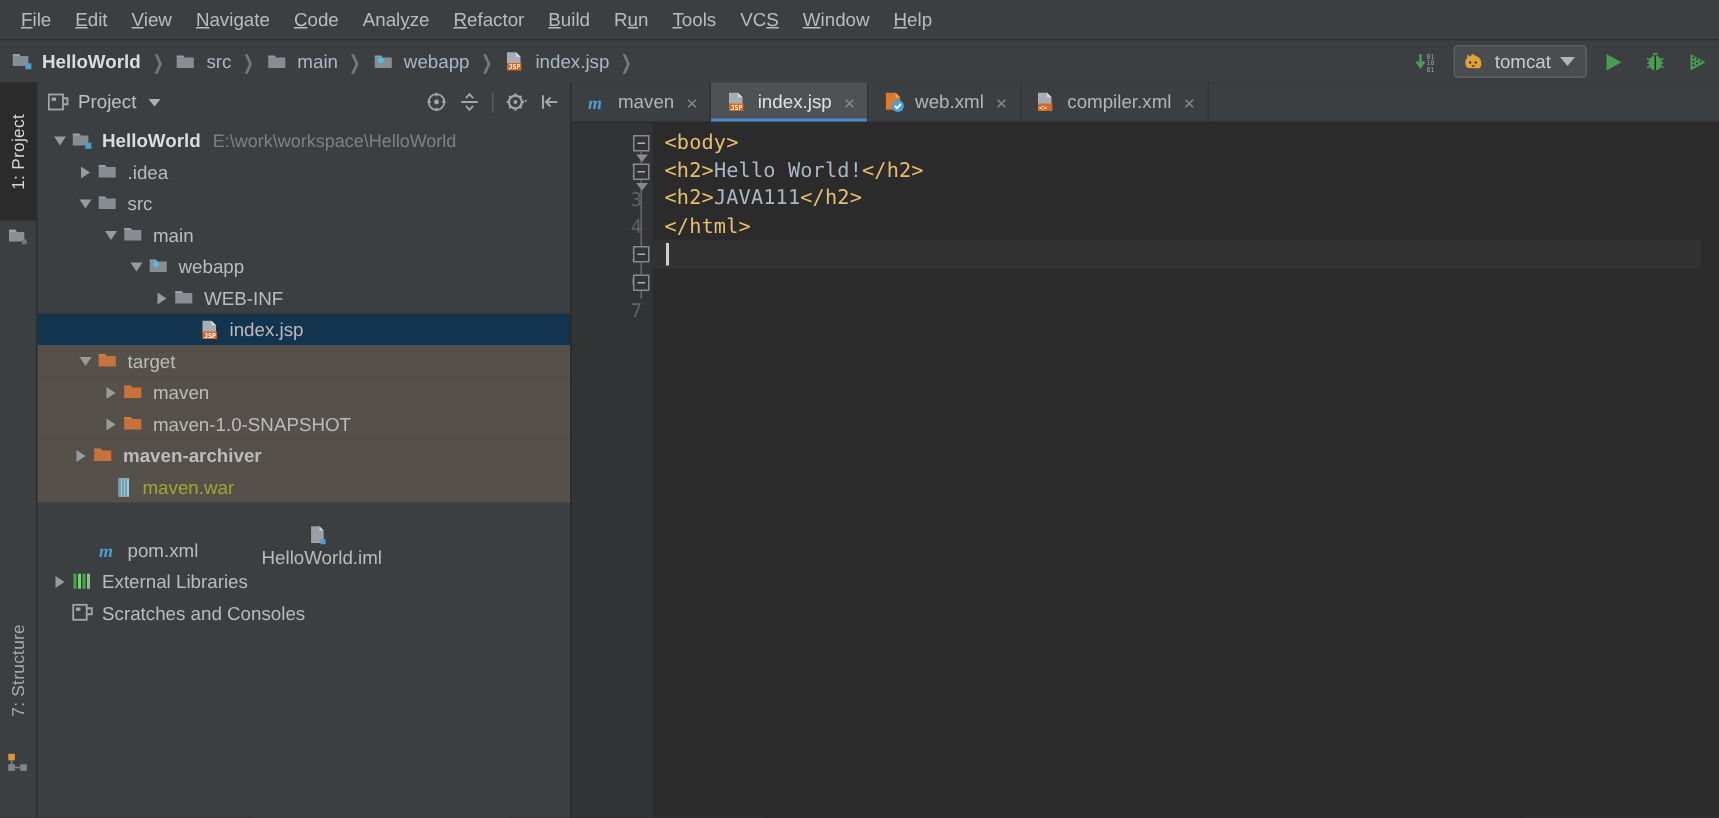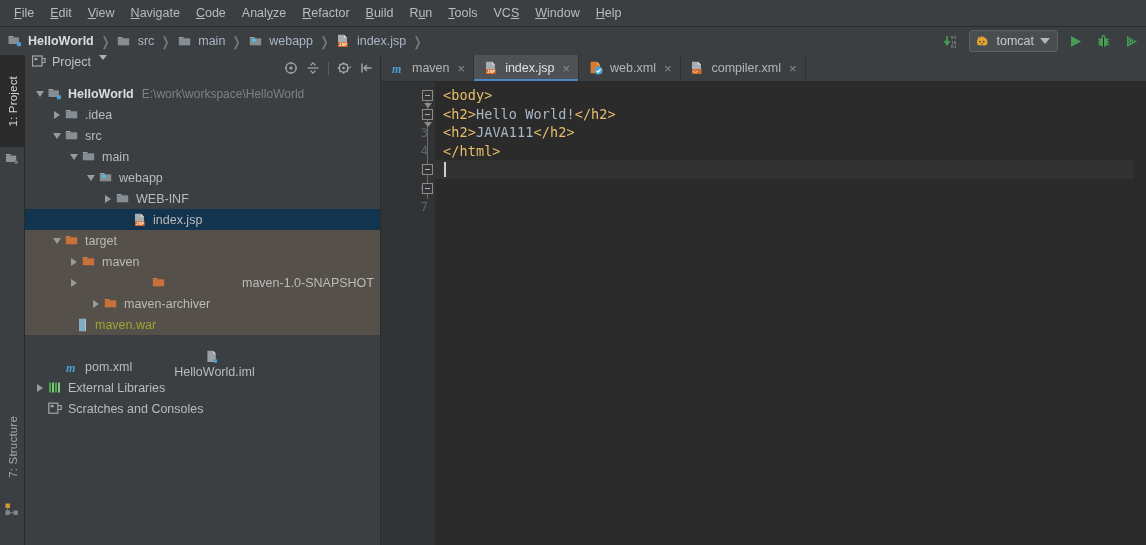--- a/index.html
+++ b/index.html
@@ -130,7 +130,7 @@
   #projhead {
     height: 26px;
     display: flex;
-    align-items: flex-start;
+    align-items: center;
     padding: 0 4px 0 7px;
     position: relative;
     background: #3c3f41;

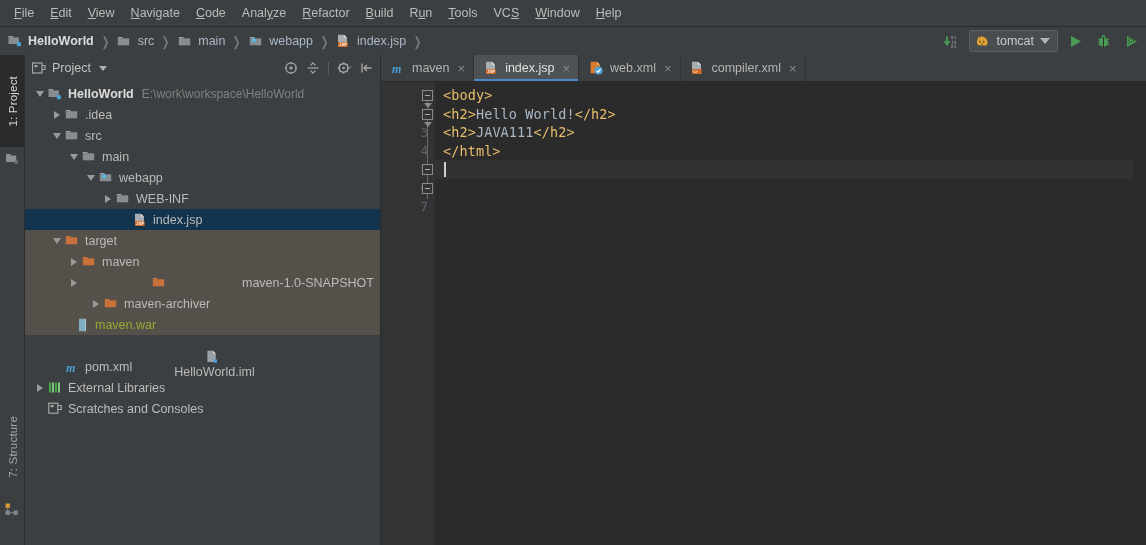--- a/index.html
+++ b/index.html
@@ -592,7 +592,7 @@
           </span>
           <span class="lbl">maven</span>
         </div>
-        <div class="row excluded" style="padding-left: 42px; justify-content: space-between;">
+        <div class="row excluded" style="padding-left: 42px;">
           <span class="arrow r"></span>
           <span class="ic">
             <svg width="15" height="13" viewBox="0 0 15 13">

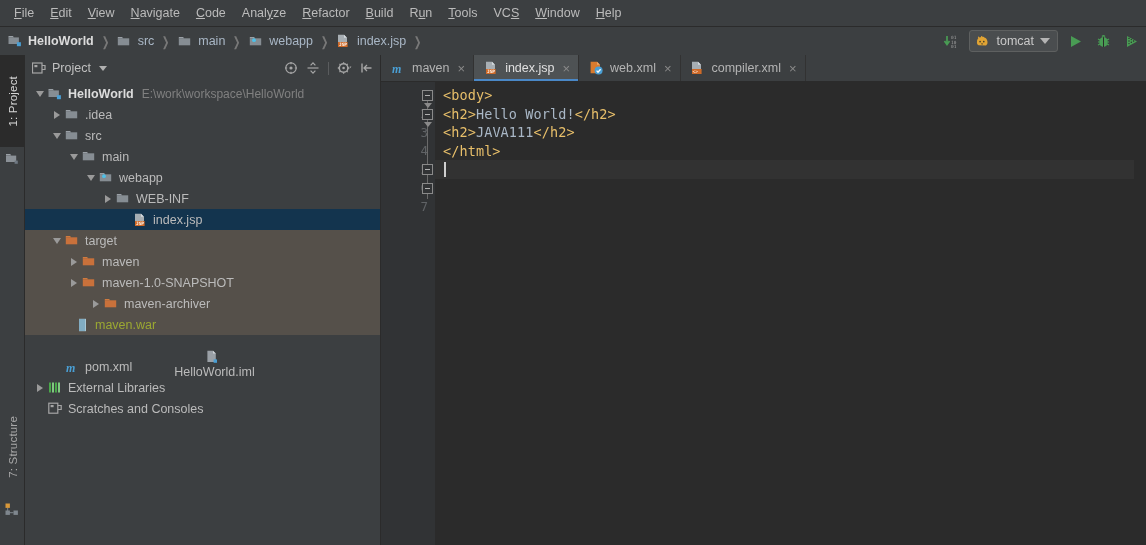--- a/index.html
+++ b/index.html
@@ -602,7 +602,7 @@
           </span>
           <span class="lbl">maven-1.0-SNAPSHOT</span>
         </div>
-        <div class="row excluded" style="padding-left: 64px;">
+        <div class="row excluded" style="padding-left: 22px; font-weight: bold;">
           <span class="arrow r"></span>
           <span class="ic">
             <svg width="15" height="13" viewBox="0 0 15 13">

